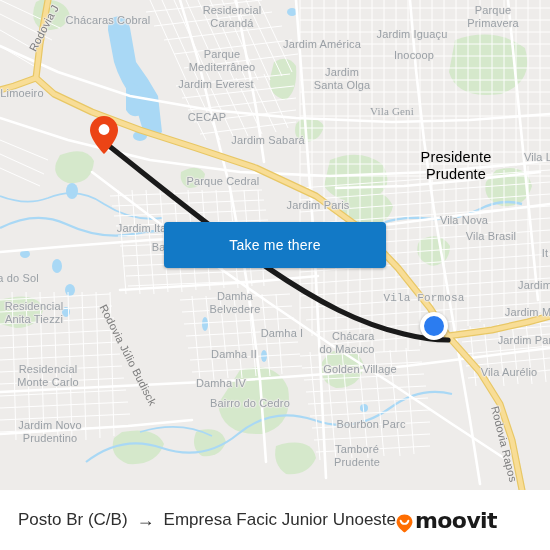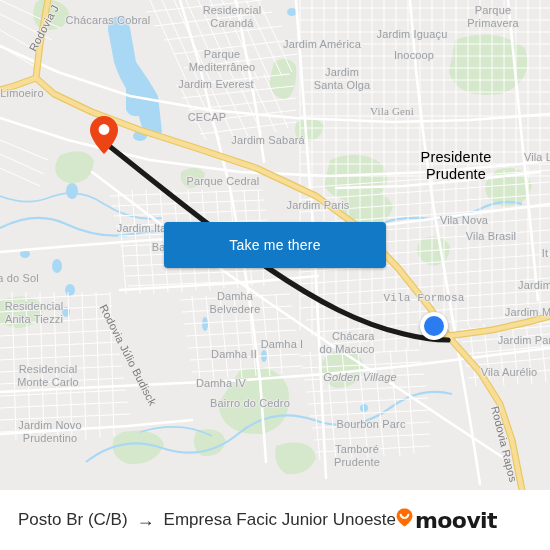--- a/index.html
+++ b/index.html
@@ -397,7 +397,7 @@
           <div class="map-label" style="left: 34px; top: 312px;">Residencial
 Anita Tiezzi</div>
           <div class="map-label" style="left: 528px; top: 312px;">Jardim M</div>
-          <div class="map-label" style="left: 275px; top: 344px; padding-left: 14px;">Damha I</div>
+          <div class="map-label" style="left: 275px; top: 333px; padding-left: 14px;">Damha I</div>
           <div class="map-label" style="left: 347px; top: 342px; text-align: right;">Chácara
 do Macuco</div>
           <div class="map-label" style="left: 525px; top: 340px;">Jardim Par</div>

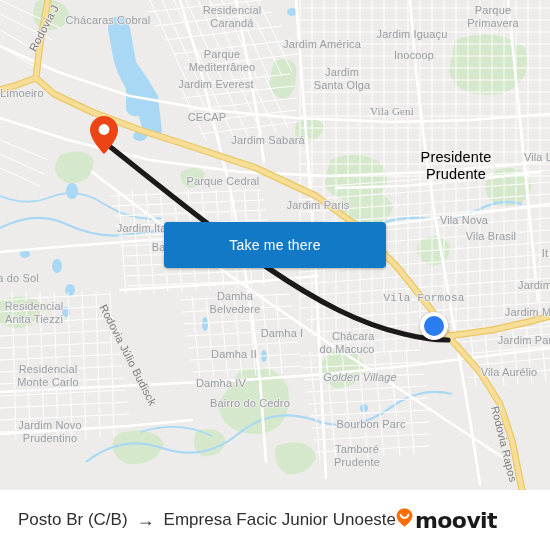--- a/index.html
+++ b/index.html
@@ -406,7 +406,7 @@
           <div class="map-label" style="left: 48px; top: 375px;">Residencial
 Monte Carlo</div>
           <div class="map-label" style="left: 221px; top: 383px;">Damha IV</div>
-          <div class="map-label" style="left: 360px; top: 377px; font-style: italic;">Golden Village</div>
+          <div class="map-label" style="left: 360px; top: 369px;">Golden Village</div>
           <div class="map-label" style="left: 250px; top: 403px;">Bairro do Cedro</div>
           <div class="map-label" style="left: 50px; top: 431px;">Jardim Novo
 Prudentino</div>

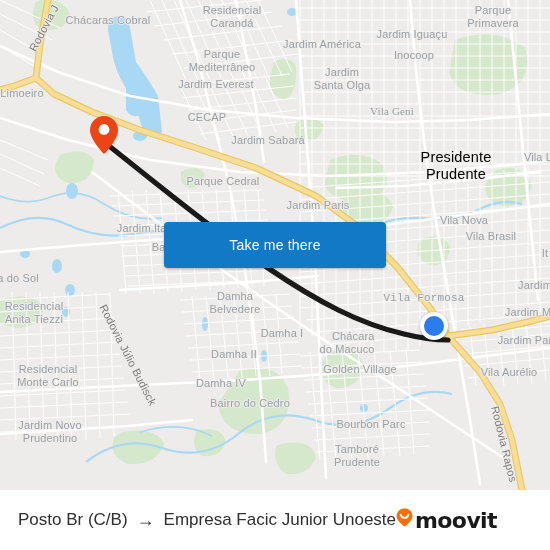--- a/index.html
+++ b/index.html
@@ -147,7 +147,7 @@
   }
   #brand {
     display: flex;
-    align-items: flex-start;
+    align-items: flex-end;
     flex: 0 0 auto;
   }
   #brand .pin {

